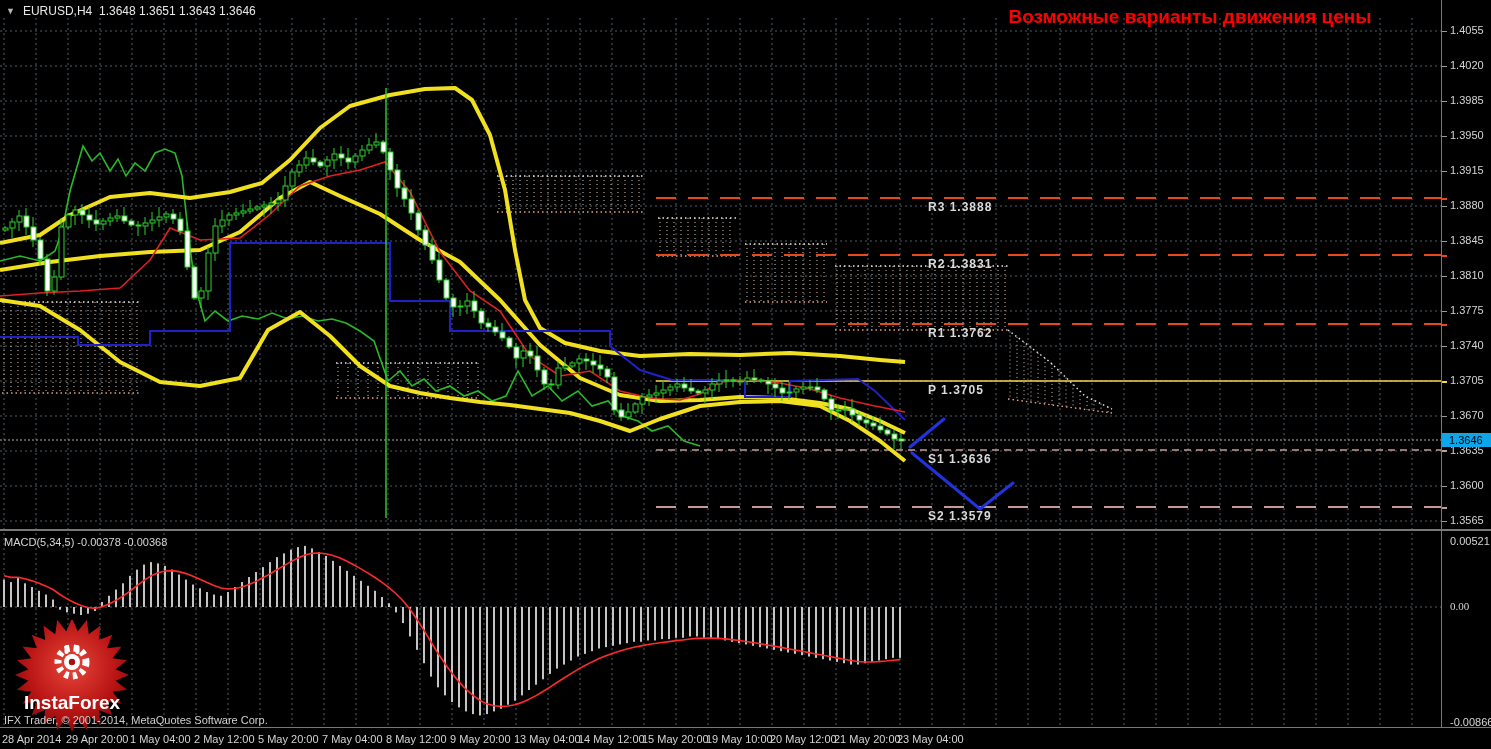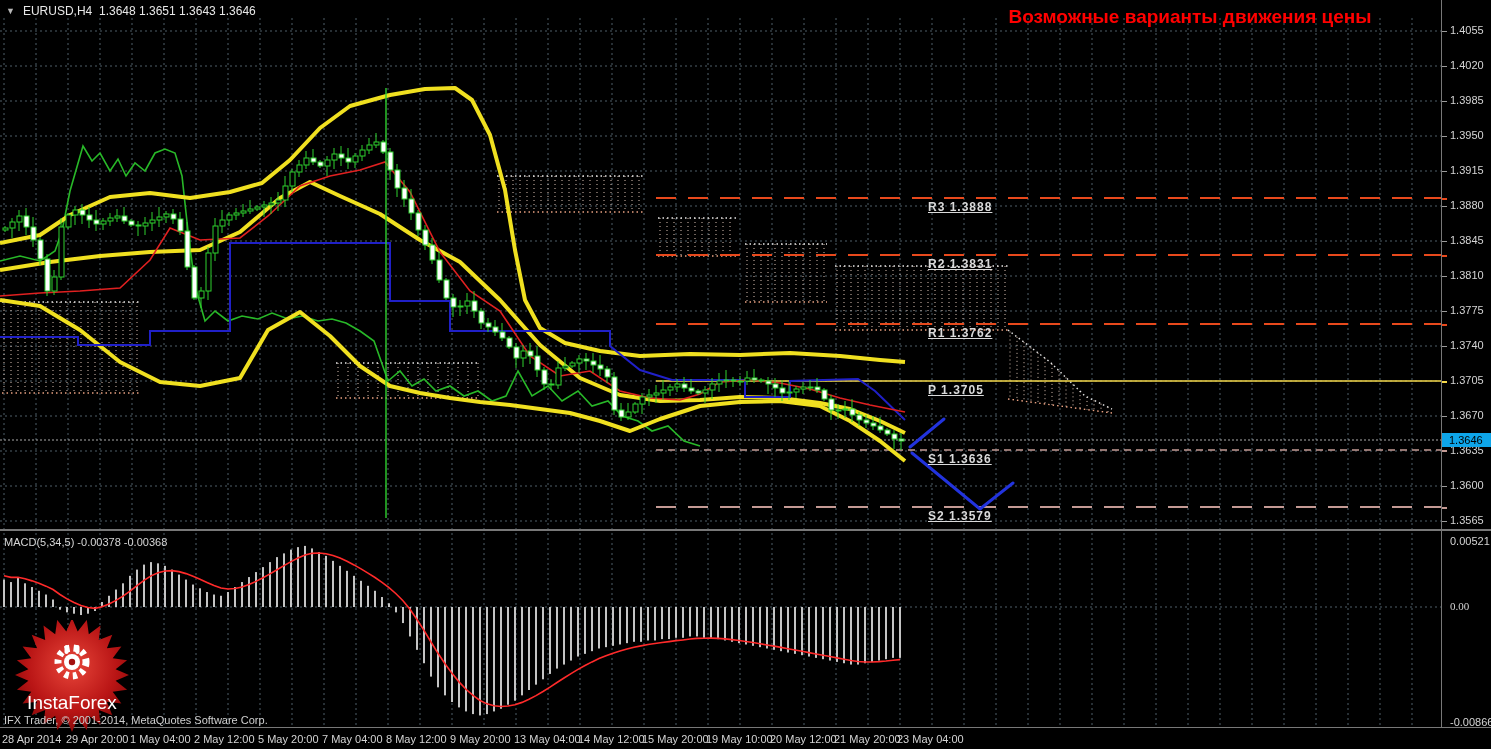--- a/index.html
+++ b/index.html
@@ -20,7 +20,7 @@
   .time-axis{position:absolute;left:0;top:728px;width:1491px;height:21px;background:#000;z-index:5;}
   .time-label{position:absolute;top:5px;color:#d4d4d4;font-size:11px;white-space:nowrap;}
   .pivot-label{position:absolute;color:#dadada;font-size:12px;font-weight:bold;letter-spacing:1px;
-               z-index:4;white-space:nowrap;text-decoration:underline;}
+               z-index:4;white-space:nowrap;}
   .div-h{position:absolute;left:0;width:1491px;background:#787878;z-index:7;}
   .div-v{position:absolute;top:0;width:1px;height:728px;background:#787878;left:1441px;z-index:7;}
   .logo{position:absolute;left:10px;top:620px;width:124px;height:116px;z-index:8;}

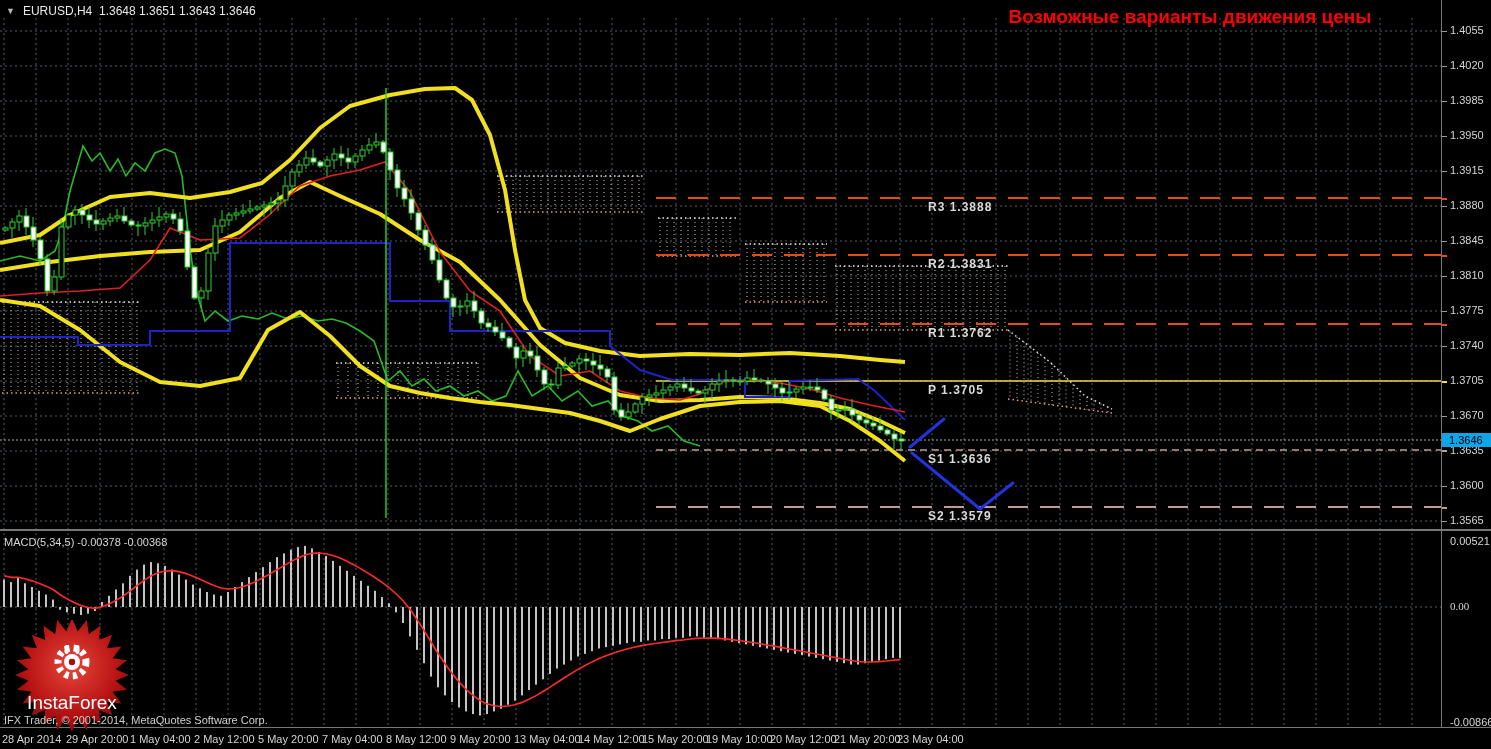--- a/index.html
+++ b/index.html
@@ -25,7 +25,7 @@
   .div-v{position:absolute;top:0;width:1px;height:728px;background:#787878;left:1441px;z-index:7;}
   .logo{position:absolute;left:10px;top:620px;width:124px;height:116px;z-index:8;}
   .logo-text{position:absolute;left:0;top:72px;width:124px;text-align:center;color:#fff;
-             font-size:19px;font-weight:normal;}
+             font-size:19px;font-weight:bold;}
 </style>
 </head>
 <body>

